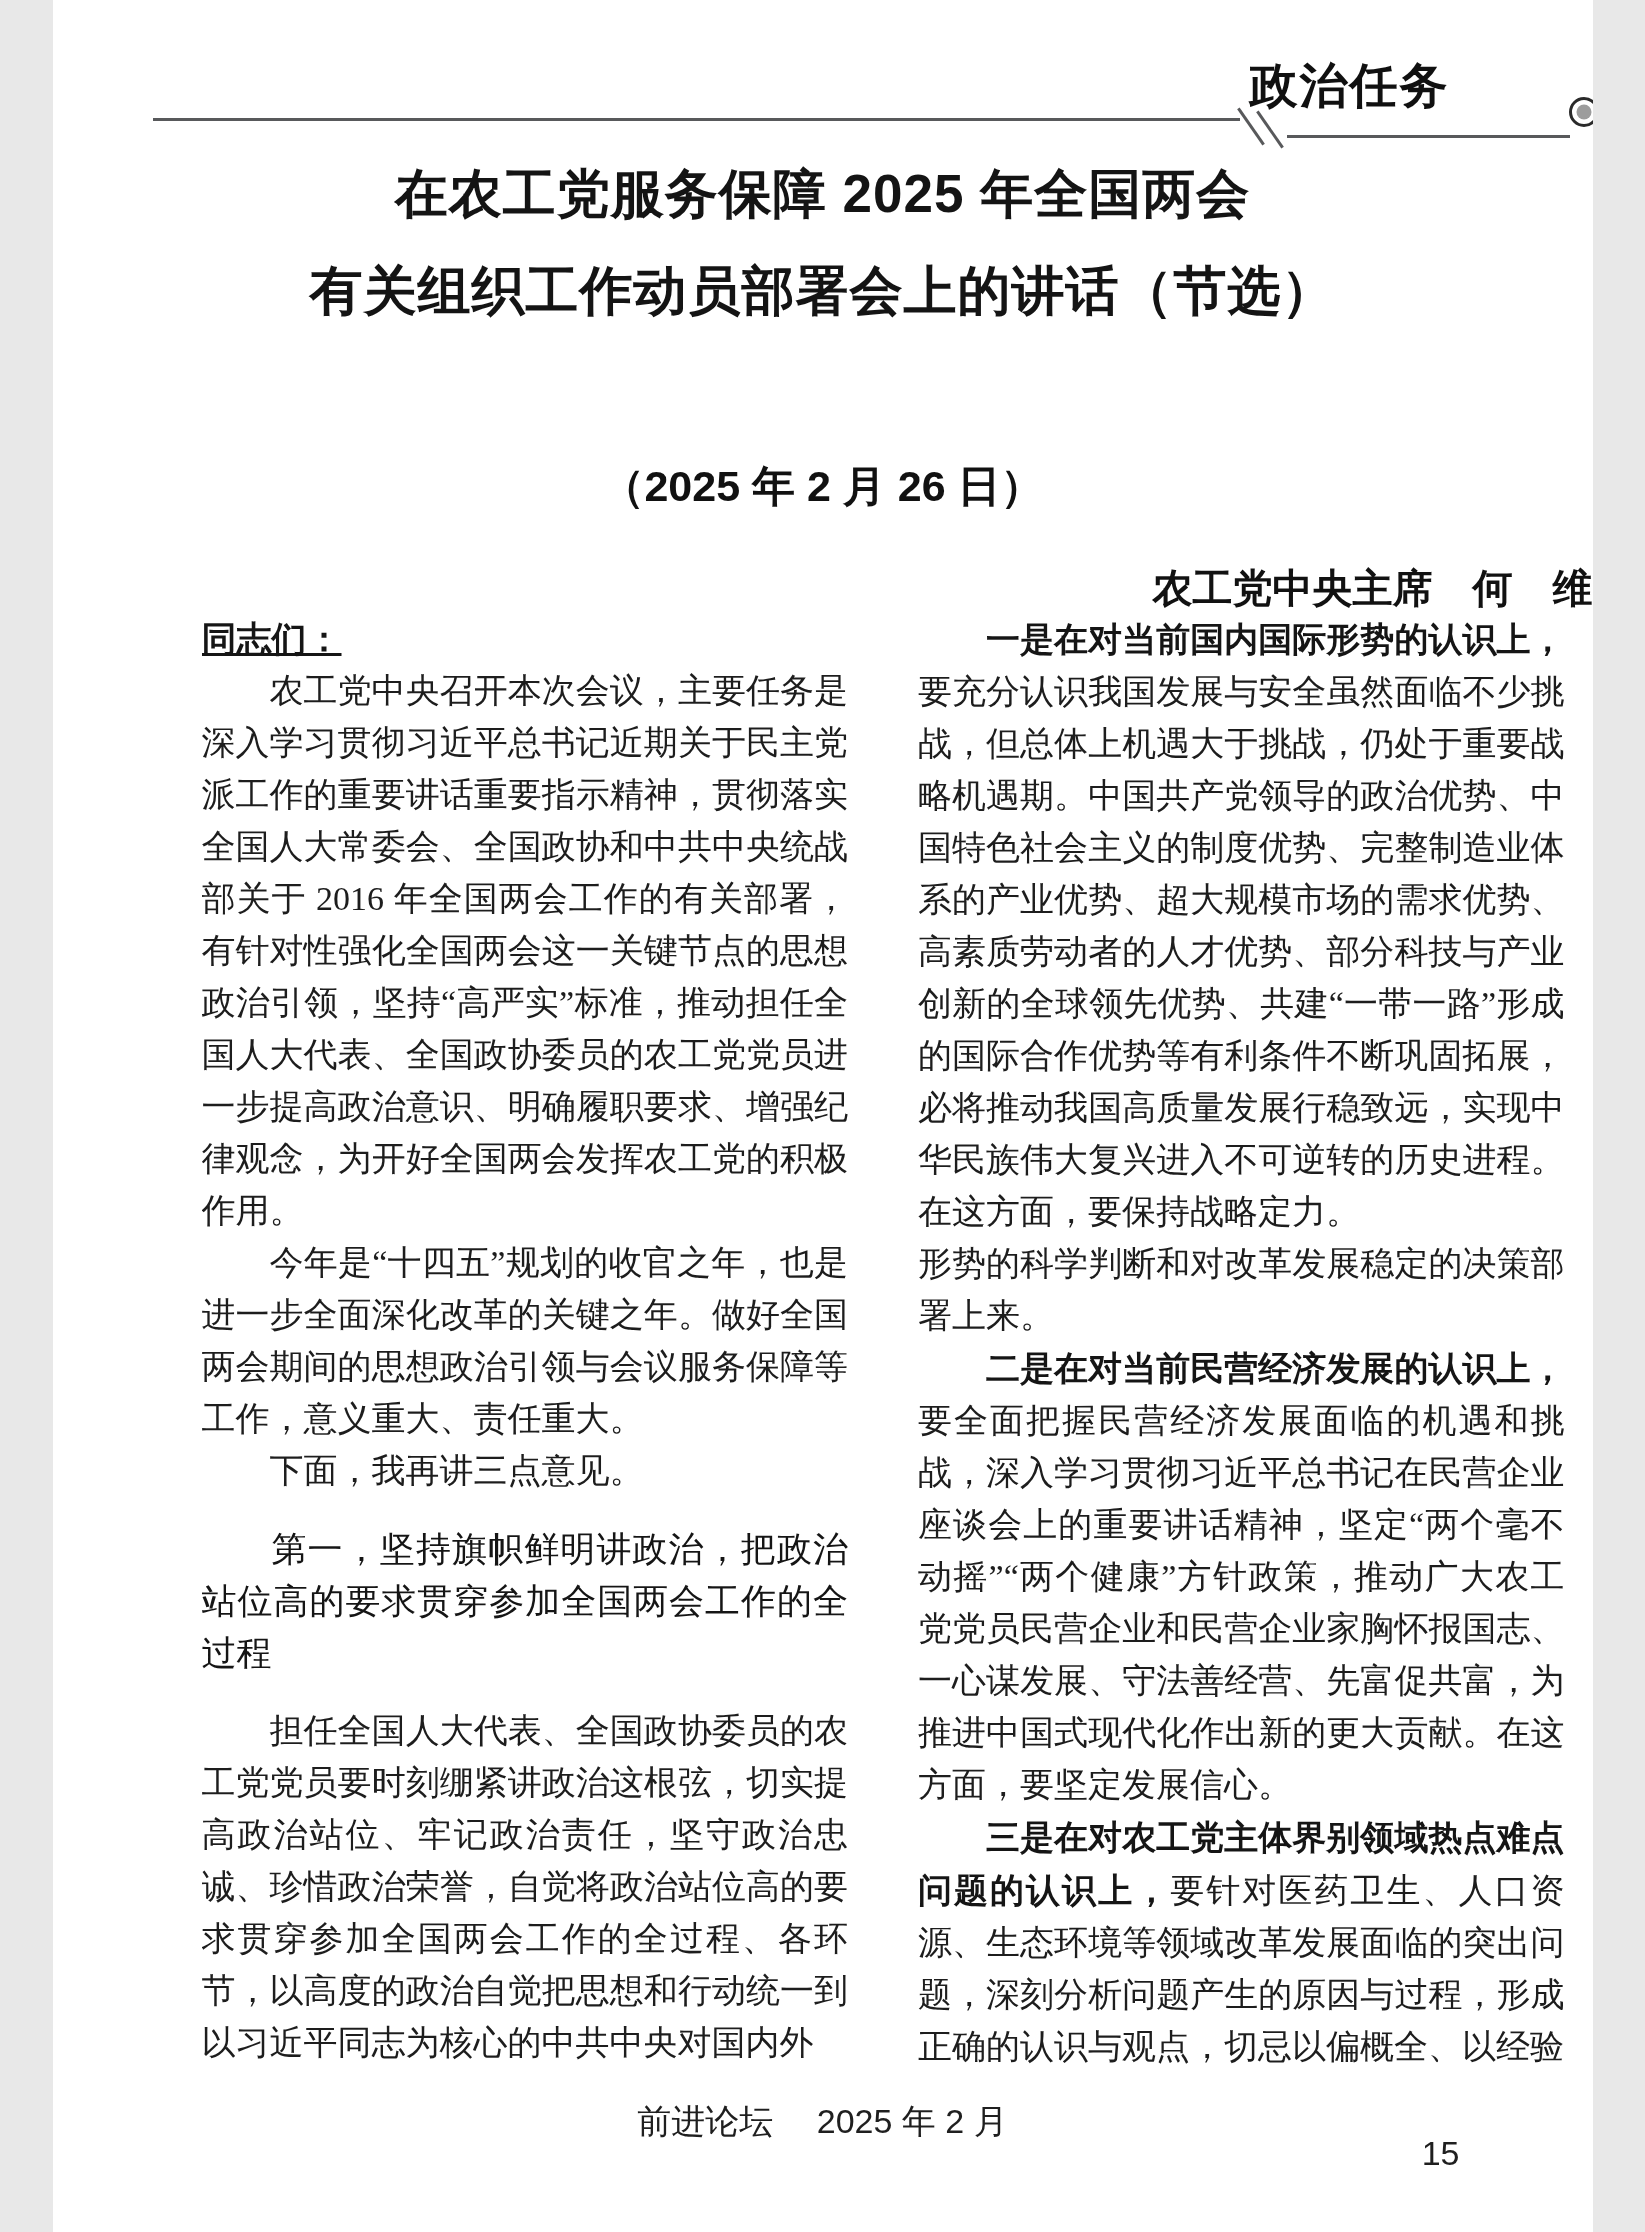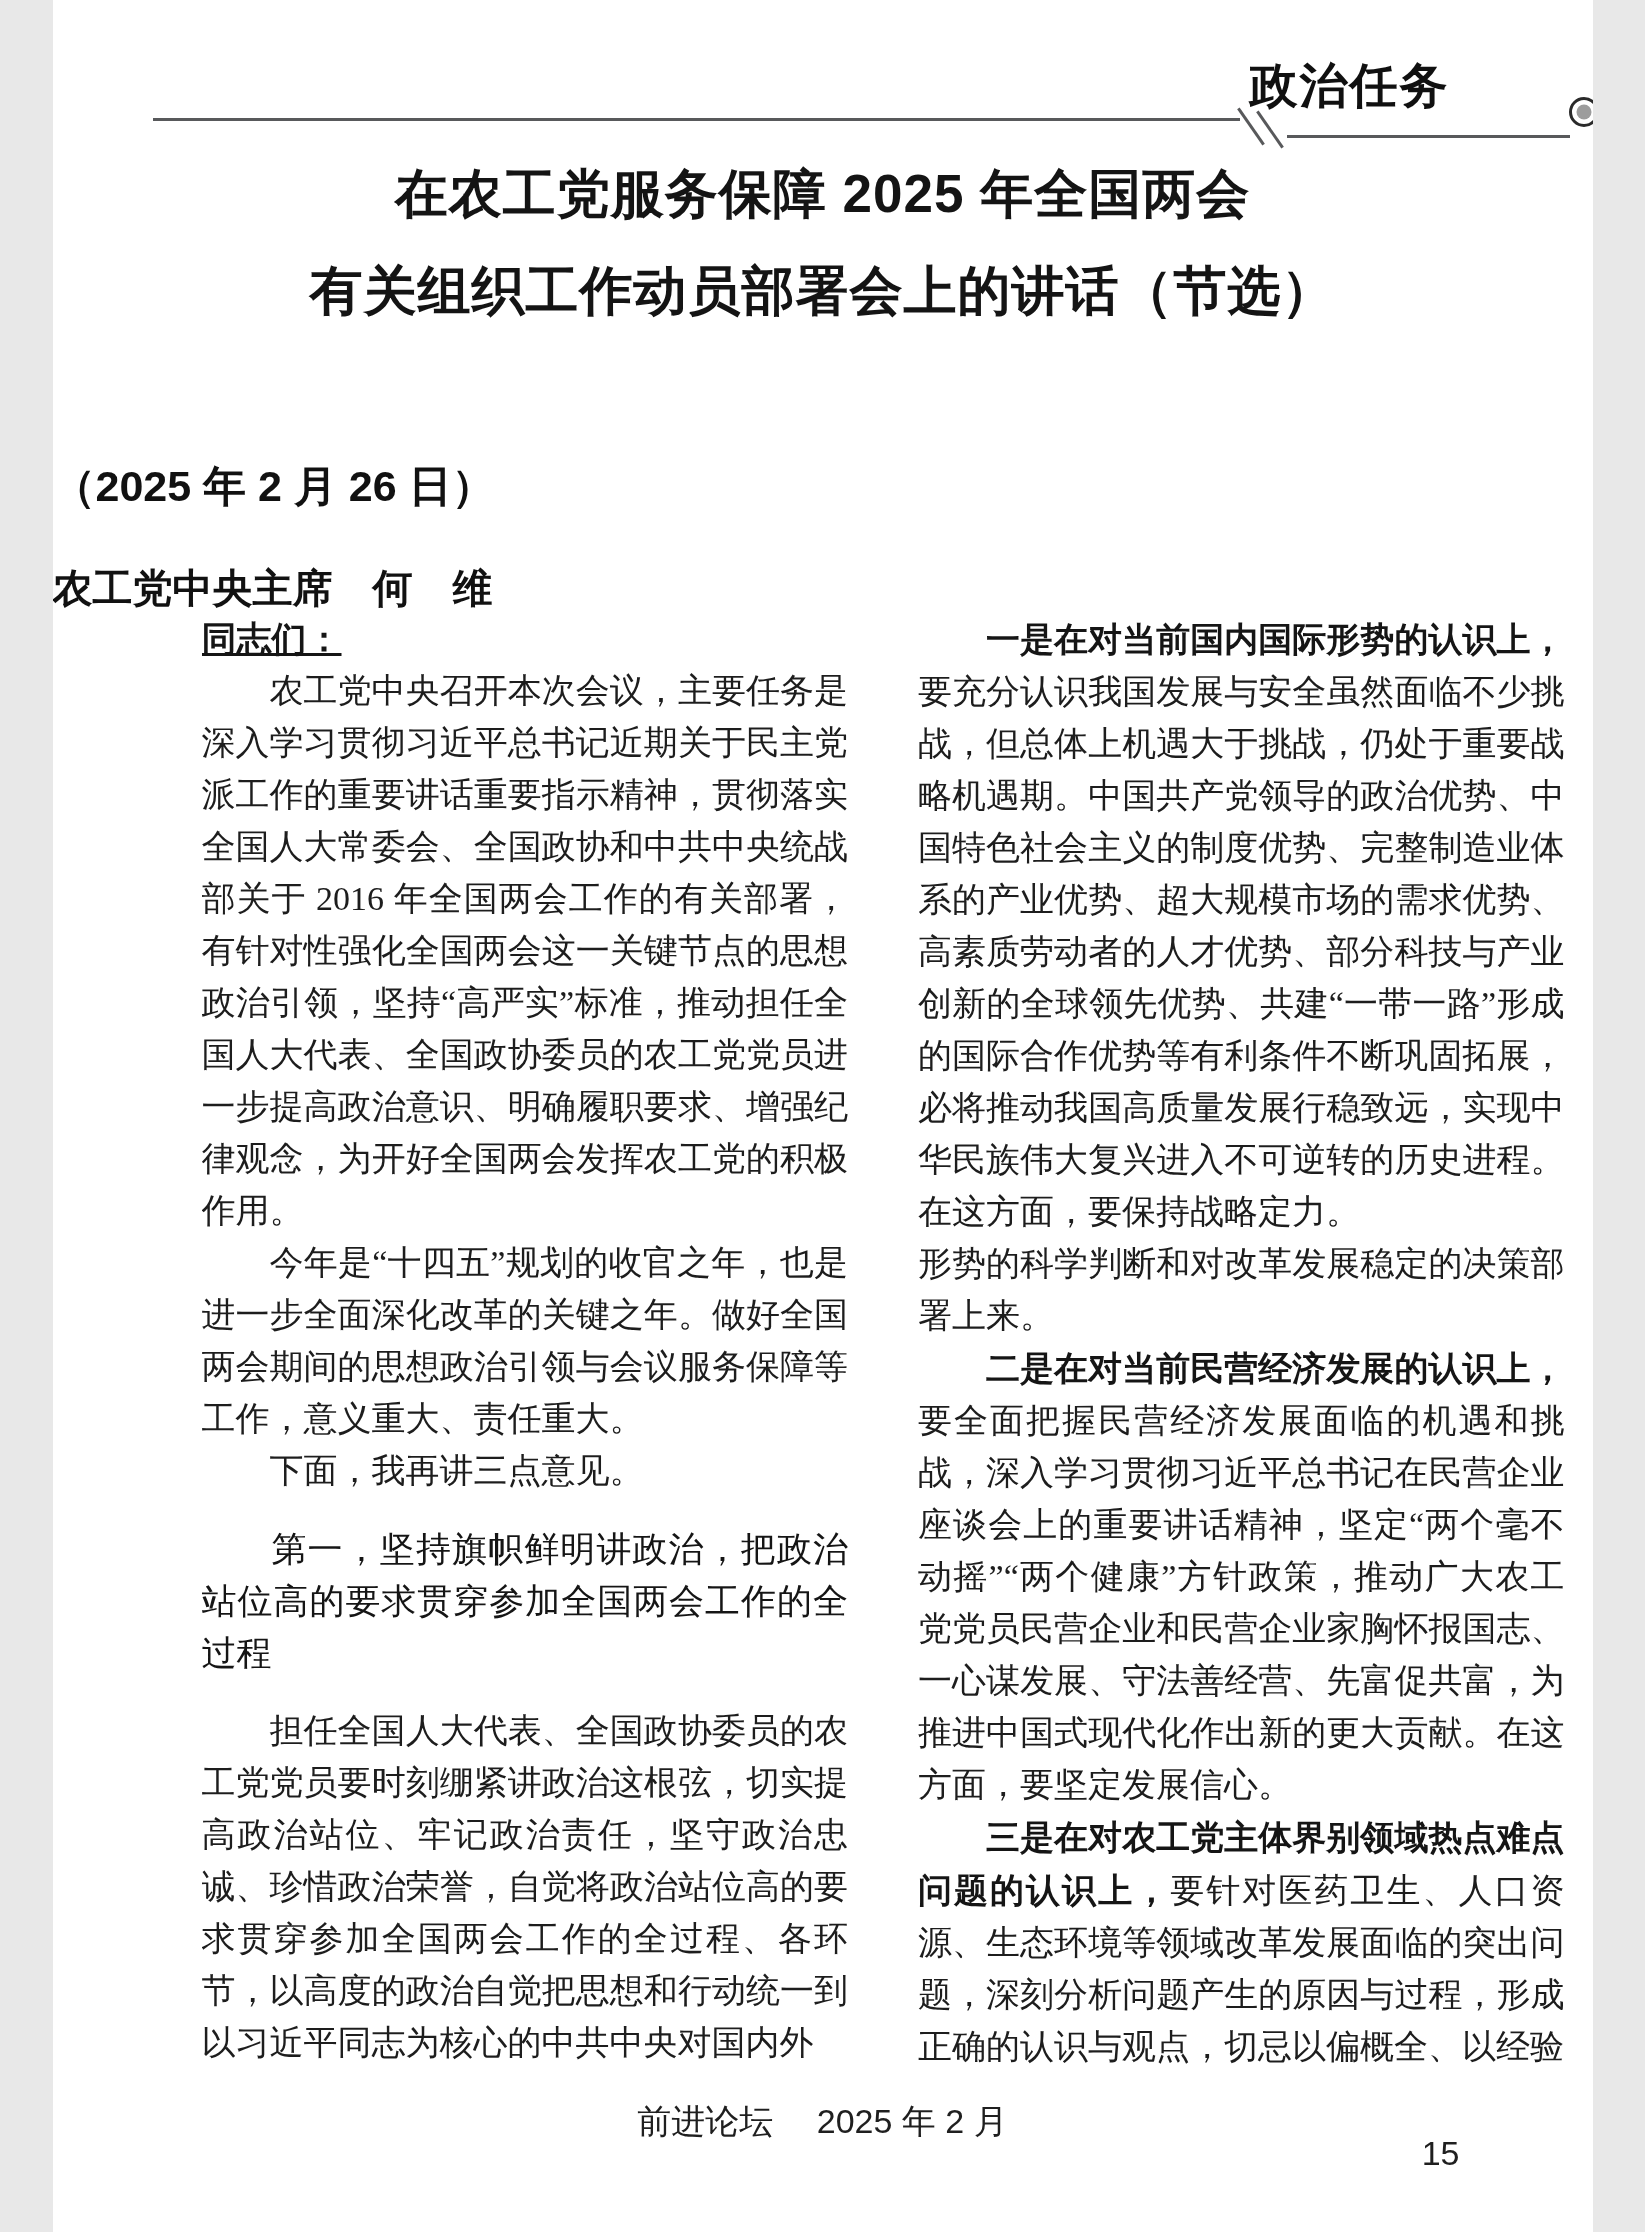--- a/index.html
+++ b/index.html
@@ -49,7 +49,7 @@
   .title-line { font-size:53px; line-height:97px; letter-spacing:1px; }
   .date-line {
     position:absolute; top:460px; left:0; width:100%;
-    text-align:left; font-family:"Liberation Sans","DejaVu Sans",sans-serif;
+    text-align:center; font-family:"Liberation Sans","DejaVu Sans",sans-serif;
     font-weight:700; font-size:43px; color:#111; line-height:1.25;
   }
   .author-line {

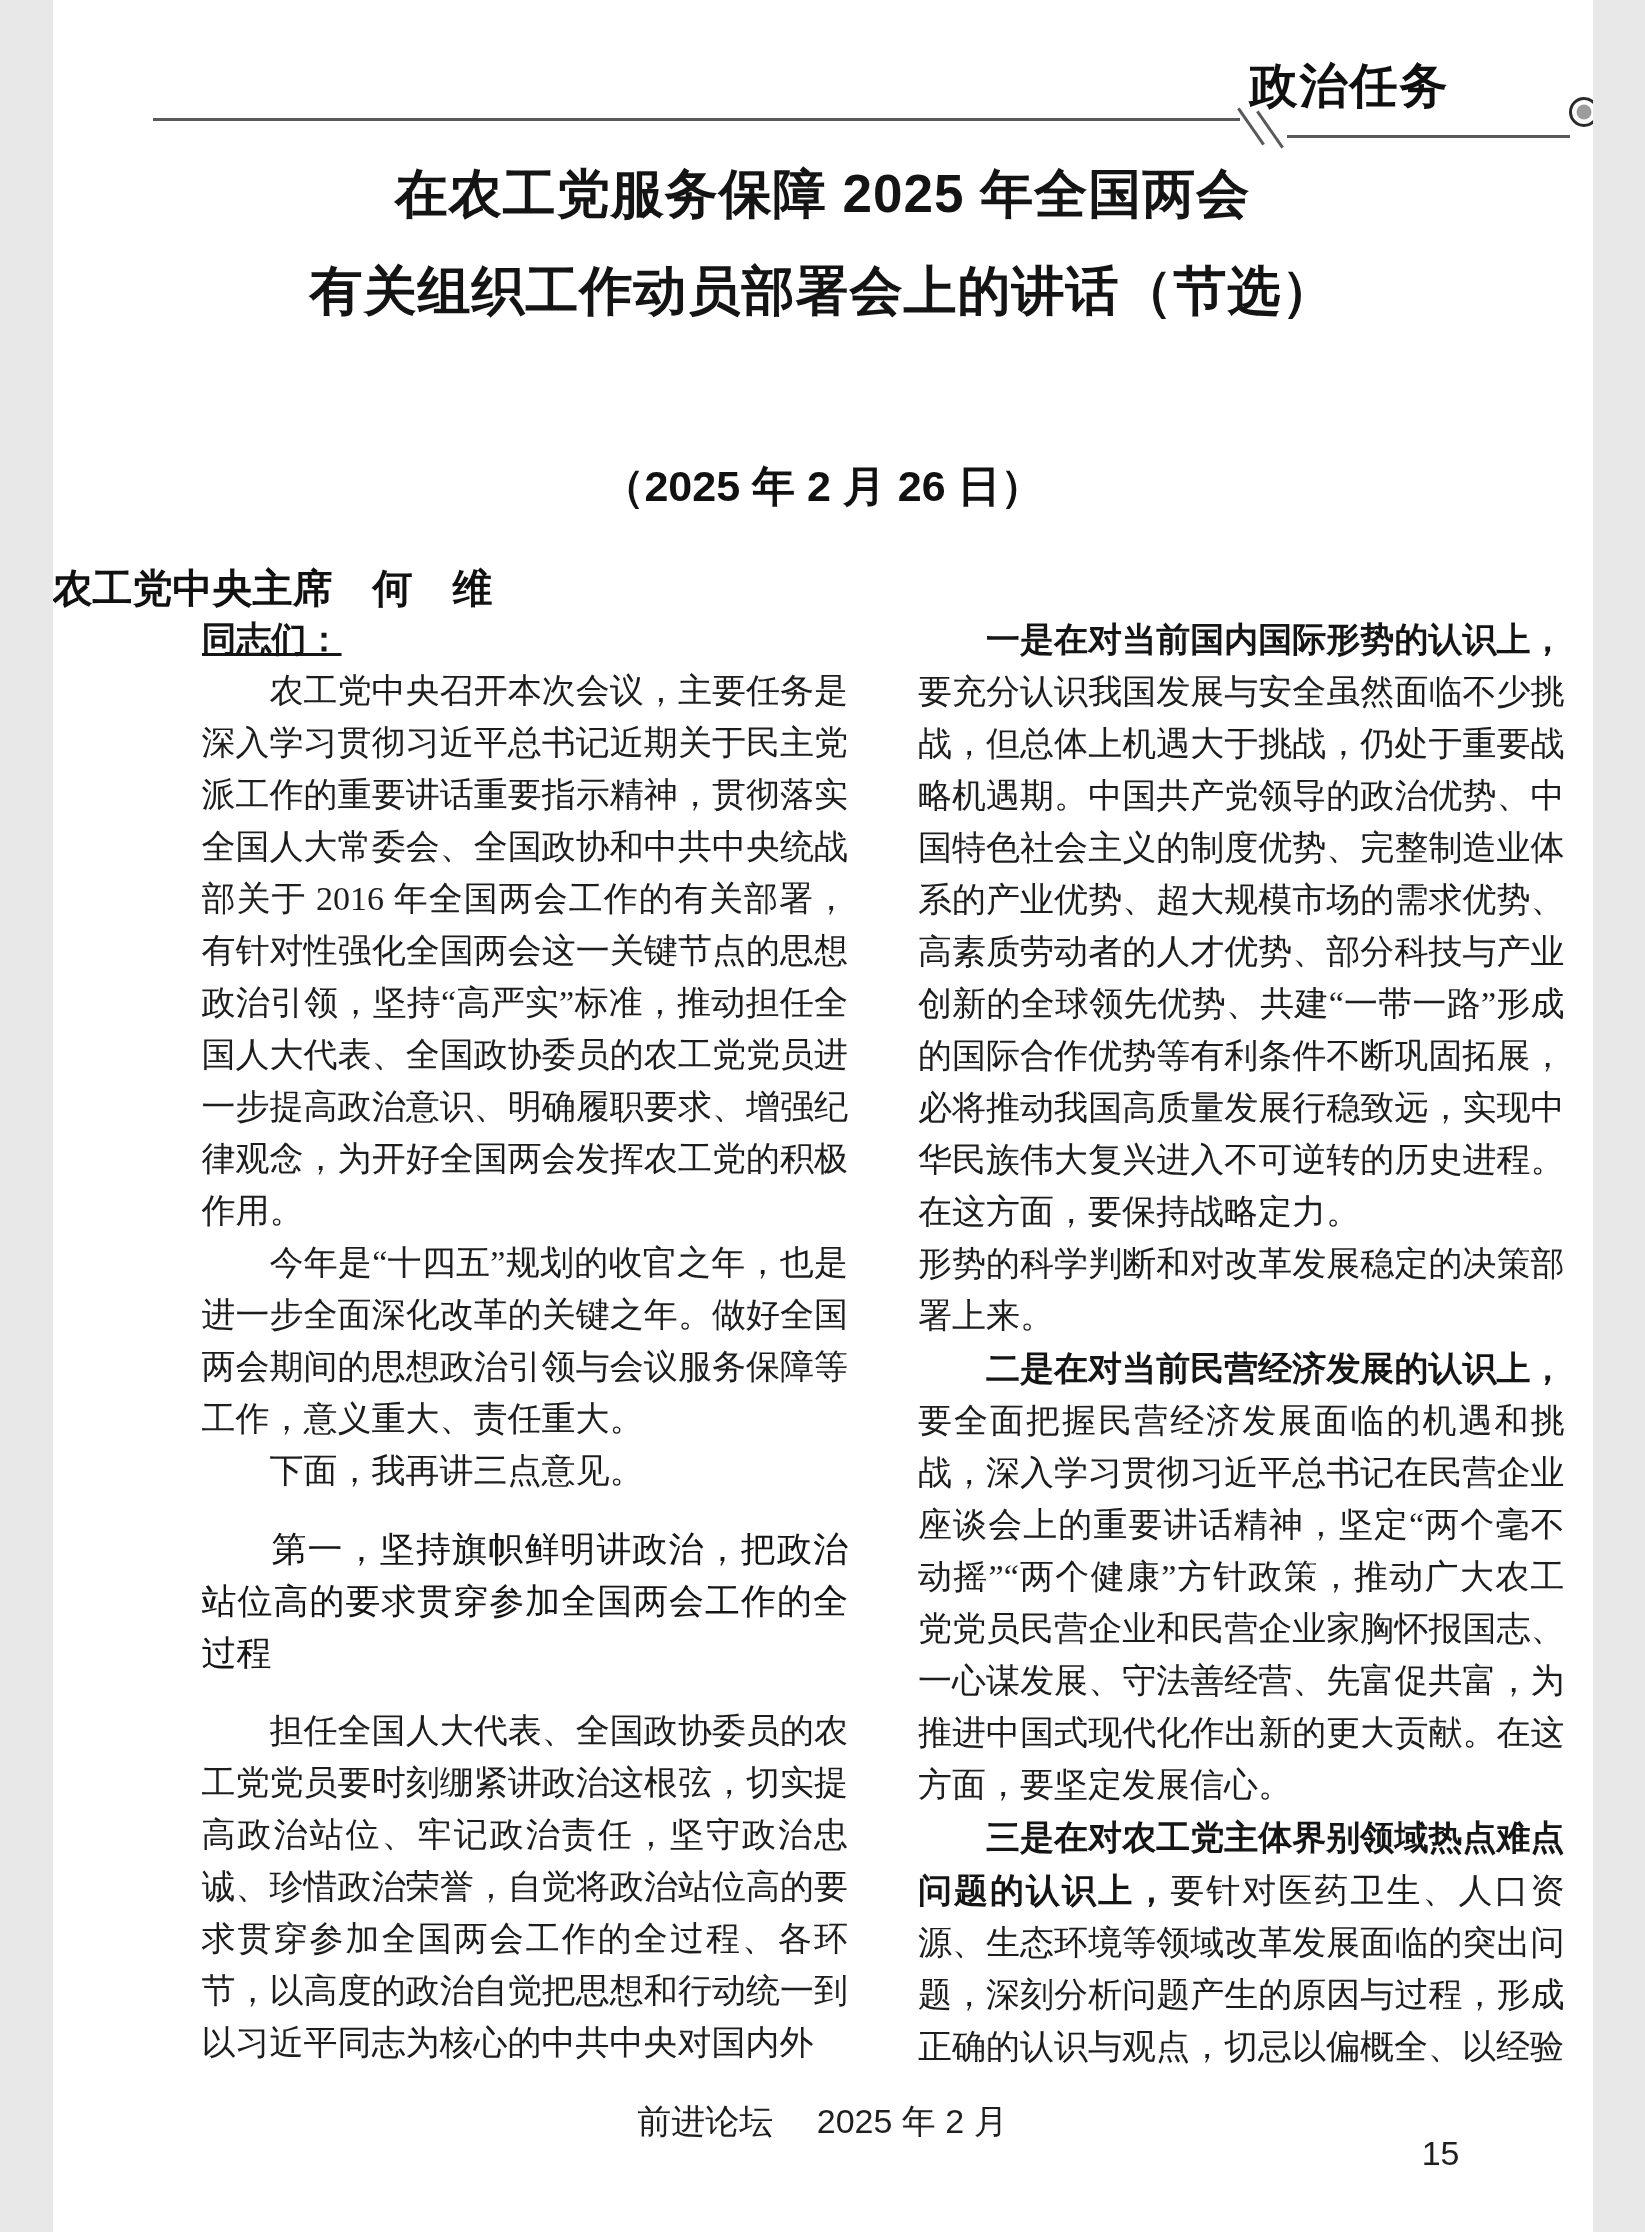--- a/index.html
+++ b/index.html
@@ -54,7 +54,7 @@
   }
   .author-line {
     position:absolute; top:563px; left:0; width:100%;
-    text-align:left; font-family:"Liberation Sans","DejaVu Sans",sans-serif;
+    text-align:right; font-family:"Liberation Sans","DejaVu Sans",sans-serif;
     font-weight:700; font-size:40px; color:#111; line-height:1.25;
   }
 

